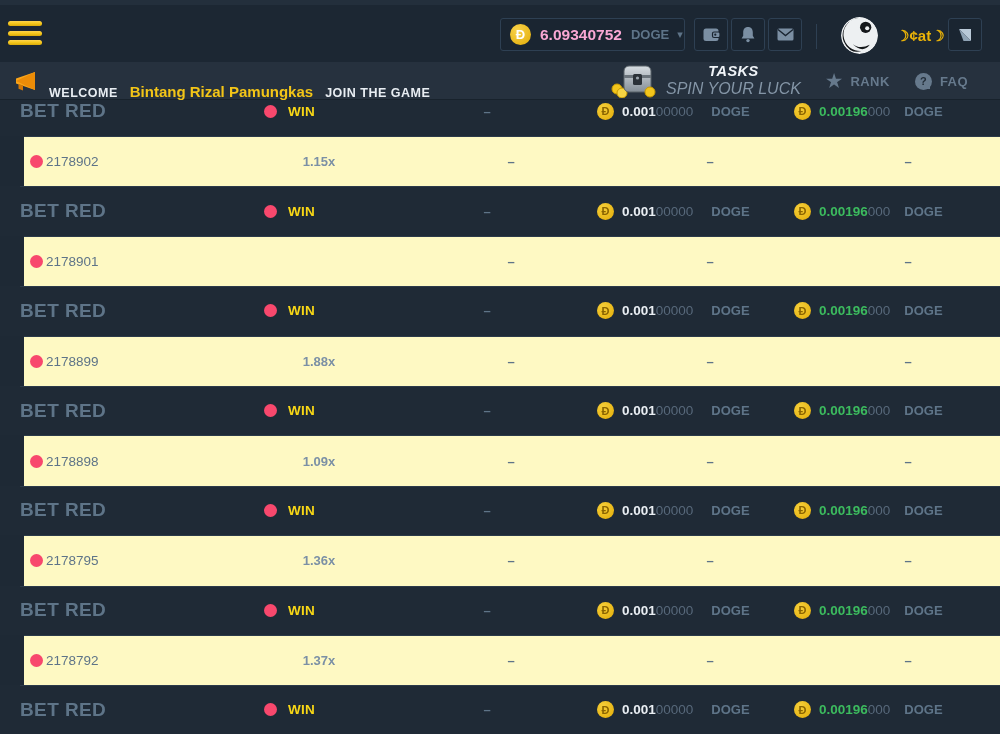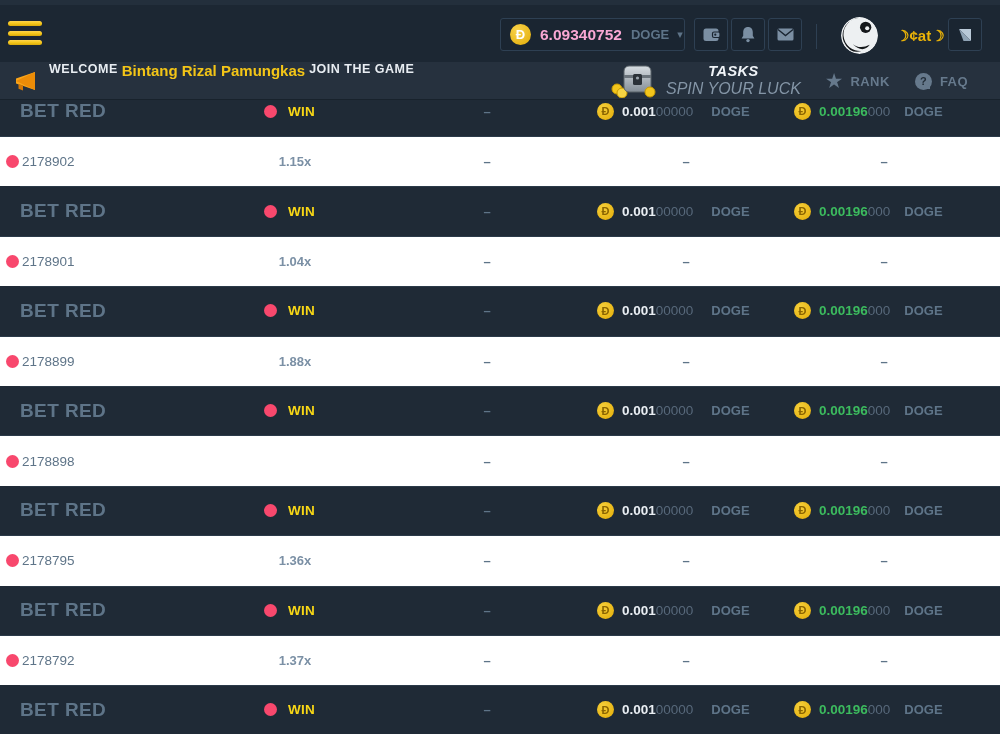--- a/index.html
+++ b/index.html
@@ -30,7 +30,7 @@
   
   .promo-bar{position:relative;height:38px;background:#26313e;border-bottom:1px solid #18222c;box-sizing:border-box;}
   .megaphone{position:absolute;left:13px;top:9px;}
-  .welcome-text{position:absolute;left:49px;top:0;height:38px;display:flex;align-items:flex-start;gap:4px;white-space:nowrap;}
+  .welcome-text{position:absolute;left:49px;top:0;height:38px;display:flex;align-items:flex-end;gap:12px;white-space:nowrap;}
   .welcome-prefix,.welcome-suffix{font-size:12.5px;font-weight:700;color:#e8edf2;letter-spacing:.5px;}
   .player-name{font-size:15px;font-weight:700;color:var(--accent,#f3c517);}
   .tasks{position:absolute;left:610px;top:0;height:38px;display:flex;align-items:center;gap:10px;cursor:pointer;text-align:center;}

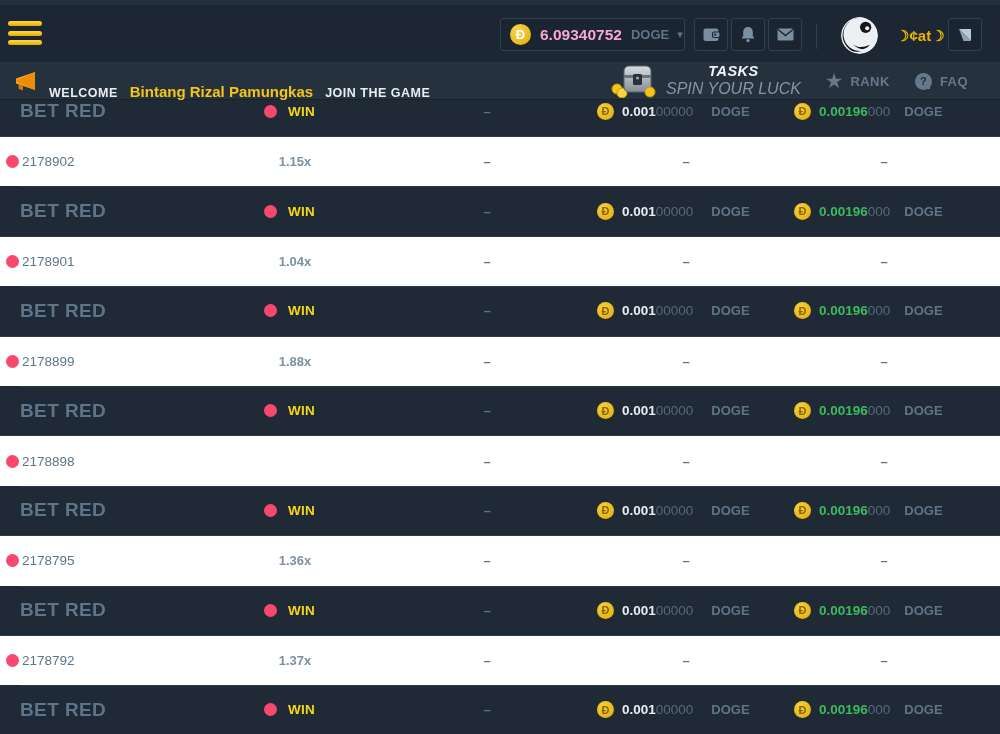--- a/index.html
+++ b/index.html
@@ -50,7 +50,7 @@
   .table{position:relative;height:634px;overflow:hidden;}
   .row{position:relative;height:49.4px;}
   .row.clipped{margin-top:-13.4px;}
-  .row-round{background:#ffffff;border-top:1px solid #2b3a49;}
+  .row-round{background:#fef9c3;border-top:1px solid #2b3a49;margin-left:24px;}
   .row-bet{background:#1f2a36;}
   .row-bet::before{content:"";position:absolute;left:20px;right:0;top:0;height:1px;background:#2b3a49;}
   .cell{position:absolute;top:0;bottom:0;display:flex;align-items:center;}

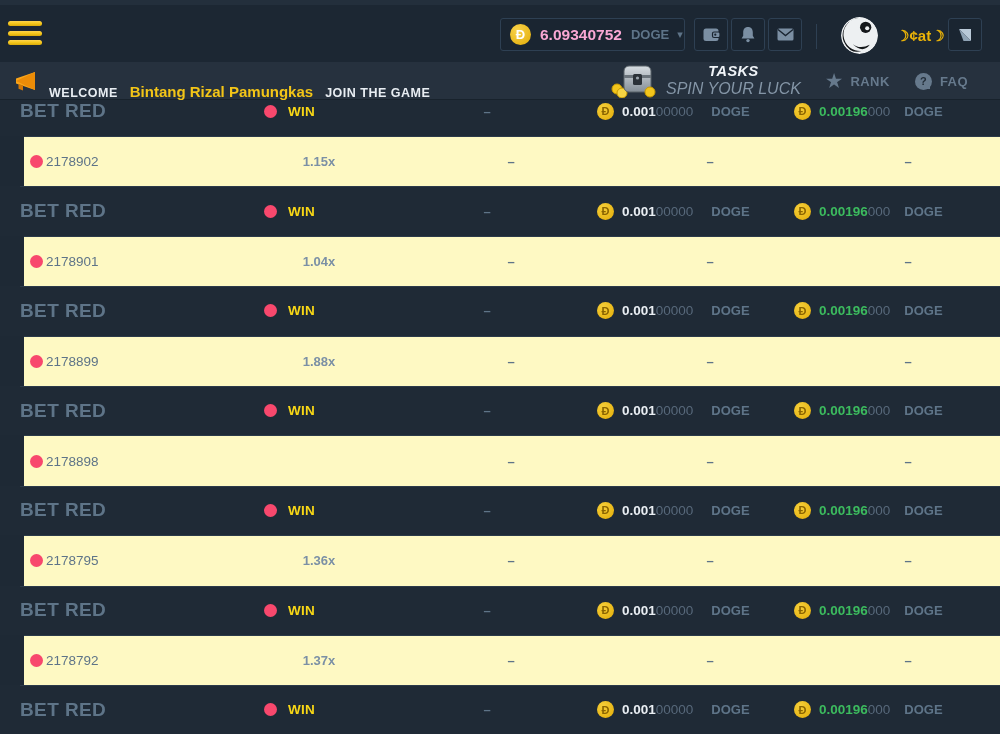--- a/index.html
+++ b/index.html
@@ -239,7 +239,6 @@
       <span class="dot"></span>
       <span class="round-id">2178901</span>
     </div>
-    <div class="cell c2m">1.04x</div>
     <div class="cell c3 dash">–</div>
     <div class="cell c4d dash">–</div>
     <div class="cell c5d dash">–</div>

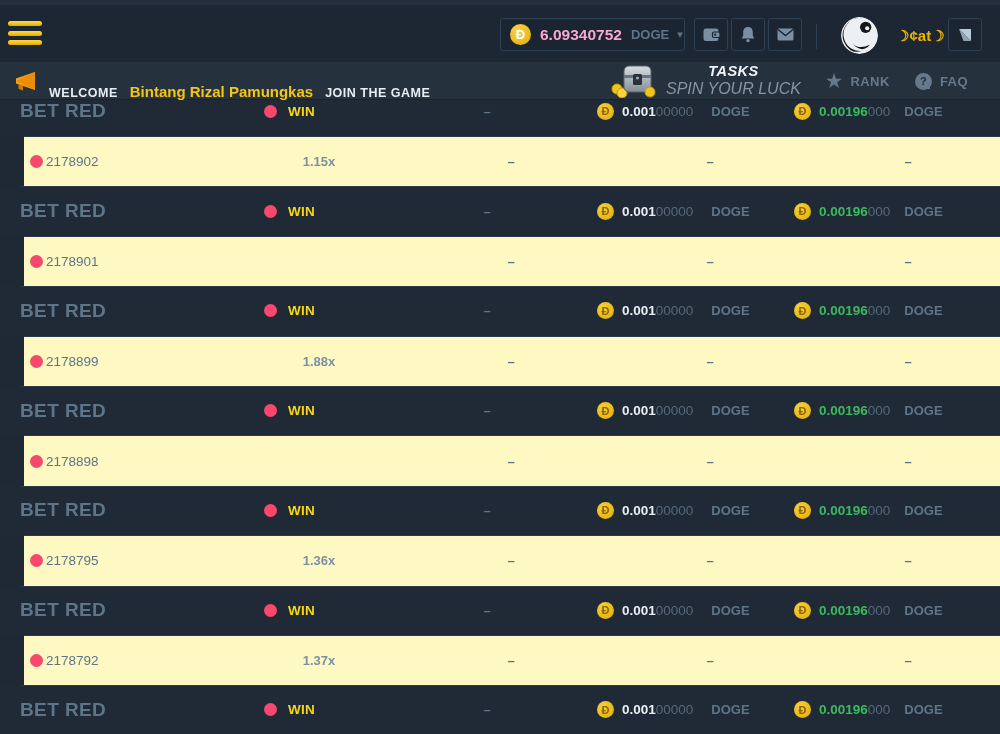--- a/index.html
+++ b/index.html
@@ -298,6 +298,7 @@
       <span class="dot"></span>
       <span class="round-id">2178898</span>
     </div>
+    <div class="cell c2m">1.09x</div>
     <div class="cell c3 dash">–</div>
     <div class="cell c4d dash">–</div>
     <div class="cell c5d dash">–</div>

